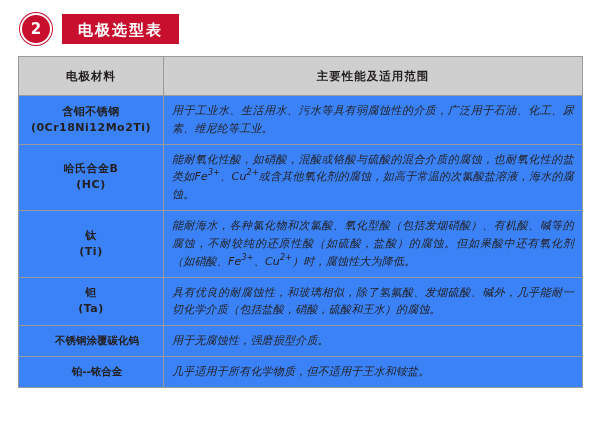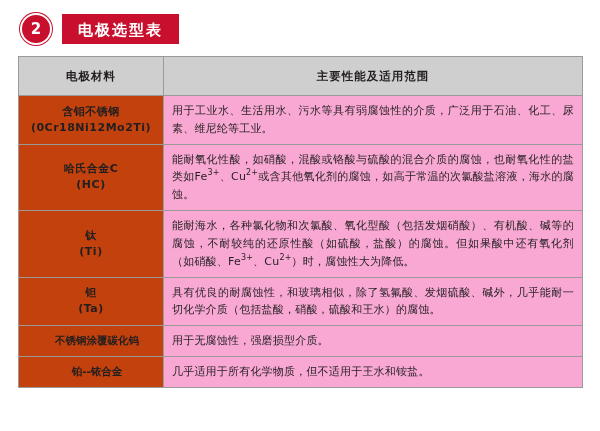--- a/index.html
+++ b/index.html
@@ -80,7 +80,7 @@
   col.c-mat { width: 145px; }
   col.c-desc { width: 419px; }
   td.mat {
-    background: #c2410c;
+    background: #3b82f6;
     text-align: center;
     font-size: 11px;
     font-weight: bold;

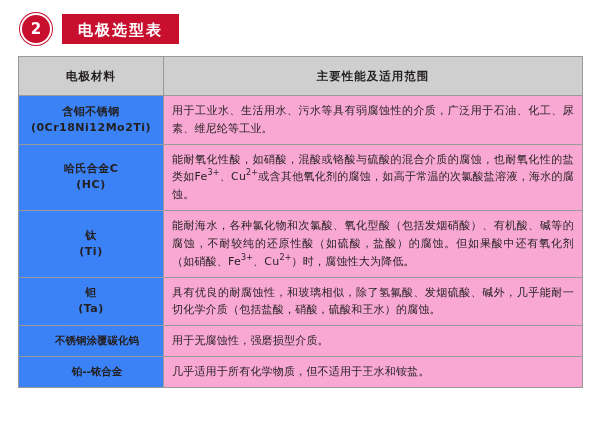--- a/index.html
+++ b/index.html
@@ -93,11 +93,12 @@
     padding-left: 20px;
   }
   td.desc {
-    background: #f9a8d4;
+    background: #3b82f6;
     font-size: 11px;
     line-height: 1.62;
     text-align: justify;
     letter-spacing: 0.2px;
+    font-style: italic;
   }
   sup {
     font-size: 8px;

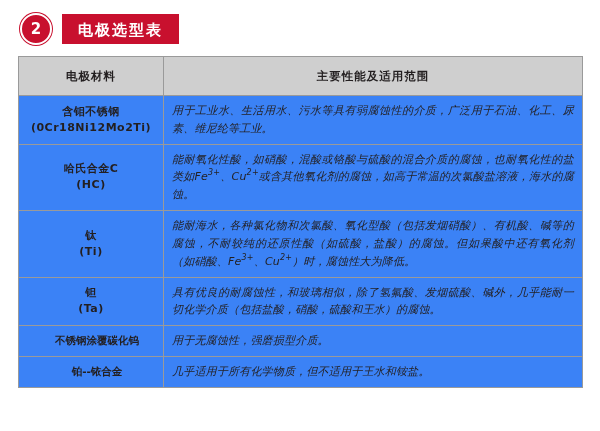--- a/index.html
+++ b/index.html
@@ -138,7 +138,7 @@
         </tr>
         <tr>
           <td class="mat">
-            <div>哈氏合金C</div>
+            <div>哈氏合金B</div>
             <div>(HC)</div>
           </td>
           <td class="desc">能耐氧化性酸，如硝酸，混酸或铬酸与硫酸的混合介质的腐蚀，也耐氧化性的盐类如Fe<sup>3+</sup>、Cu<sup>2+</sup>或含其他氧化剂的腐蚀，如高于常温的次氯酸盐溶液，海水的腐蚀。</td>

